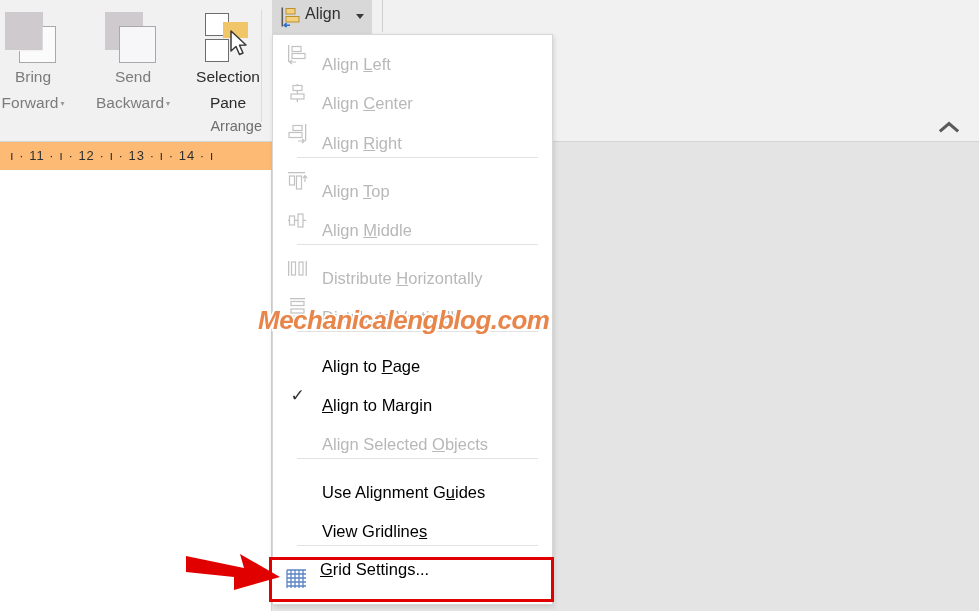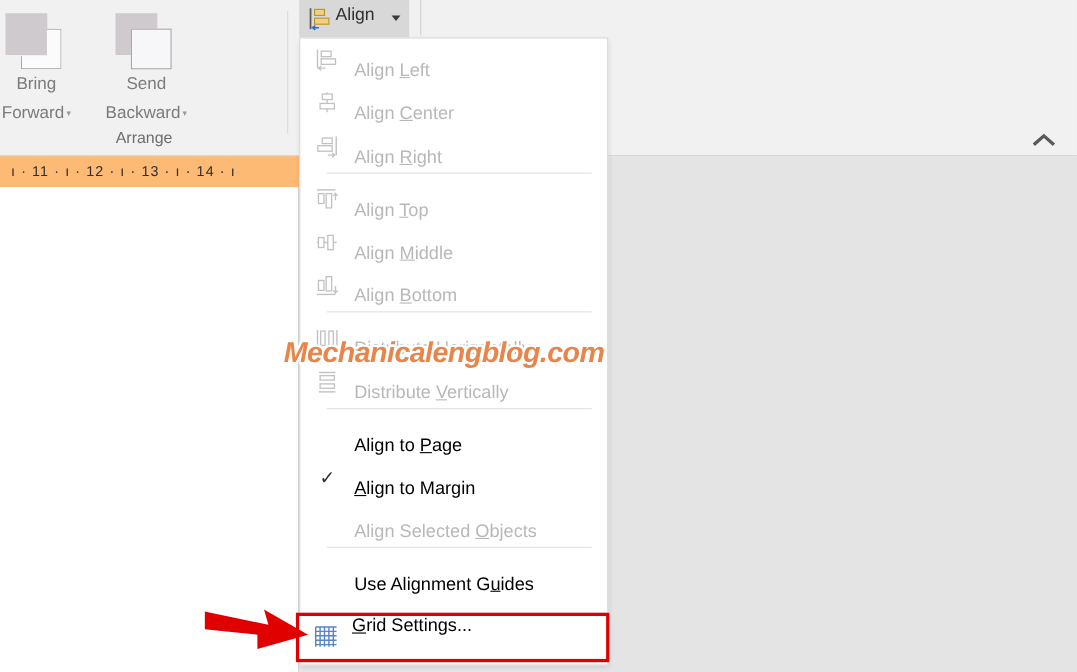--- a/index.html
+++ b/index.html
@@ -342,6 +342,20 @@
       <div class="bb-label"><span>Backward</span><span class="bb-caret">▾</span></div>
     </div>
 
+    <div class="big-button btn-selpane active">
+      <div class="icon-box">
+        <div class="ico-selpane">
+          <div class="s1"></div>
+          <div class="tag"></div>
+          <div class="s2"></div>
+          <svg class="cursor" viewBox="0 0 18 26">
+            <path d="M1 1 L1 21 L6 16.5 L9.5 24.5 L13 23 L9.5 15.2 L16 15 Z" fill="#ffffff" stroke="#3a3a3a" stroke-width="1.5" stroke-linejoin="round"></path>
+          </svg>
+        </div>
+      </div>
+      <div class="bb-label">Selection</div>
+      <div class="bb-label">Pane</div>
+    </div>
 
     <div class="group-title">Arrange</div>
     <div class="group-divider"></div>

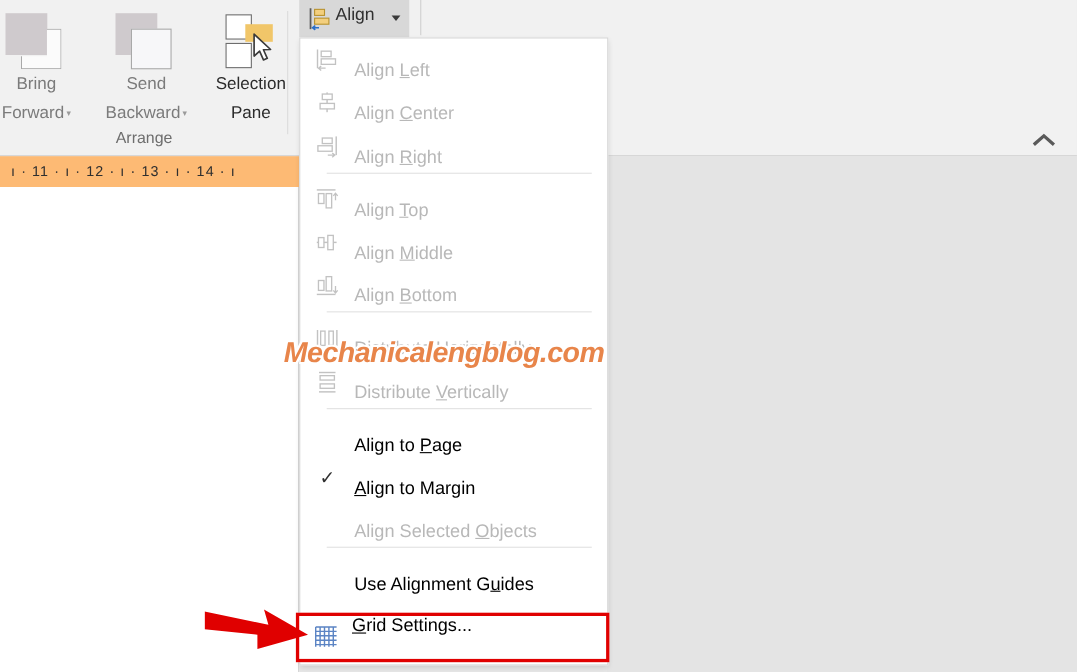--- a/index.html
+++ b/index.html
@@ -126,7 +126,7 @@
     position: absolute;
     left: 0; top: 118px;
     width: 262px;
-    text-align: center;
+    text-align: right;
     font-size: 14.5px;
     color: #6e6e6e;
   }

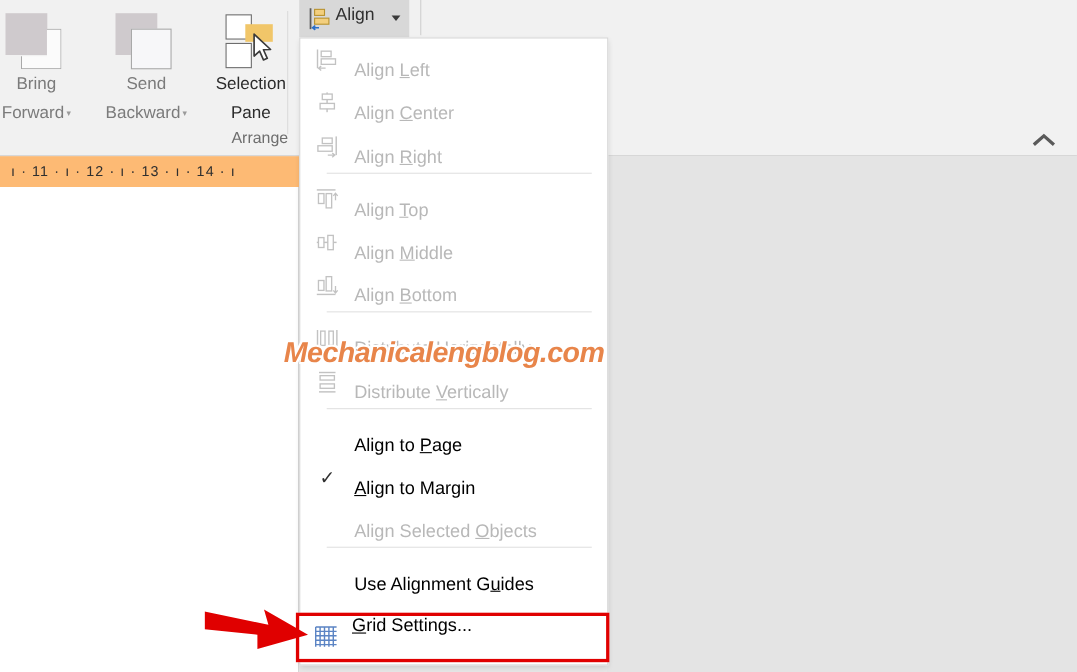--- a/index.html
+++ b/index.html
@@ -444,17 +444,6 @@
       </div>
       <div class="mi-label"><span>Align </span><u>M</u><span>iddle</span></div>
     </div>
-    <div class="menu-item disabled">
-      <div class="mi-icon">
-        <svg width="21" height="21" viewBox="0 0 21 21">
-          <rect x="1" y="18" width="17" height="1.3" fill="#6f6f6f"></rect>
-          <rect x="2.5" y="6" width="5" height="9" fill="#ffffff" stroke="#6f6f6f" stroke-width="1.2"></rect>
-          <rect x="9.5" y="2.5" width="5" height="13" fill="#ffffff" stroke="#6f6f6f" stroke-width="1.2"></rect>
-          <path d="M18 11 V17 M16 15 L18 17.4 L20 15" stroke="#6f6f6f" fill="none" stroke-width="1.2"></path>
-        </svg>
-      </div>
-      <div class="mi-label"><span>Align </span><u>B</u><span>ottom</span></div>
-    </div>
     <div class="menu-sep"></div>
     <div class="menu-item disabled">
       <div class="mi-icon">

